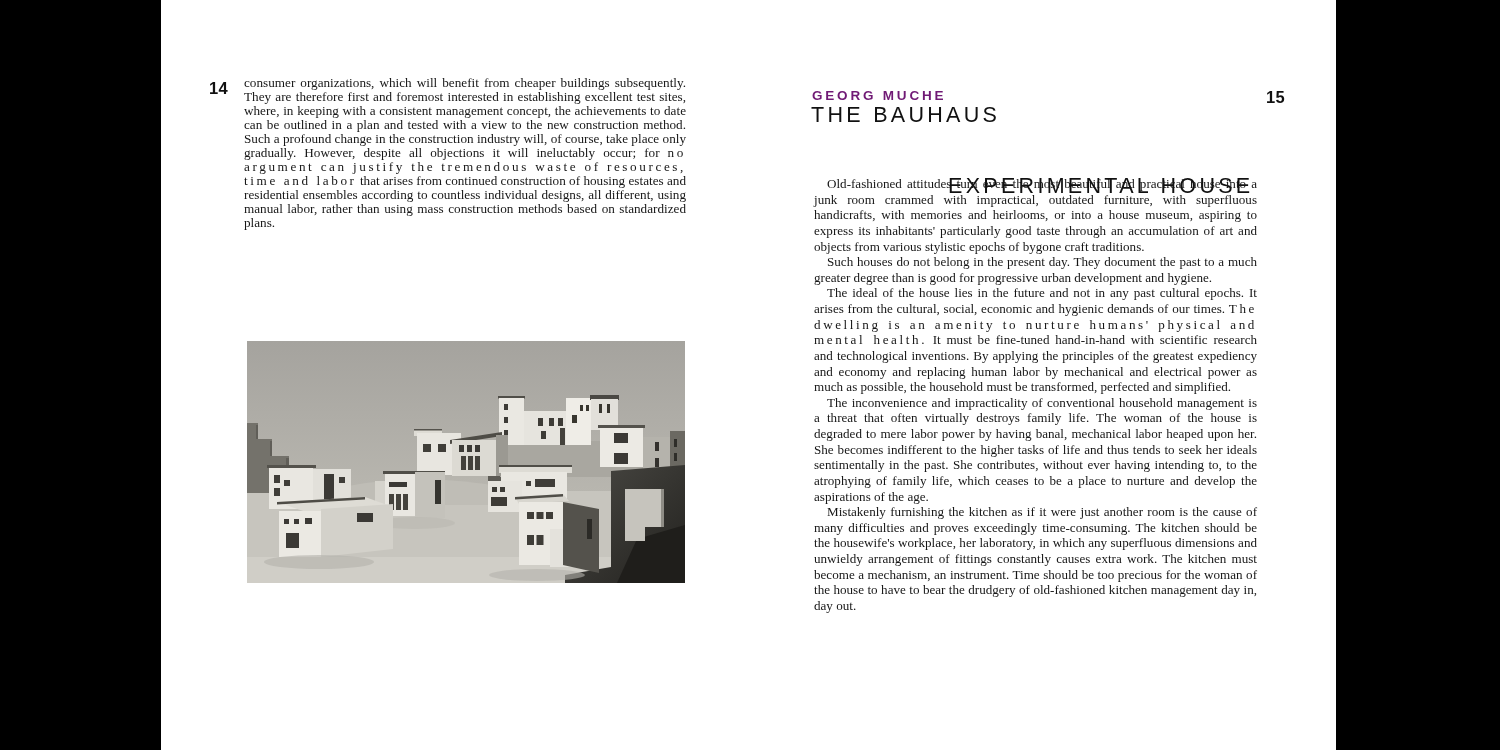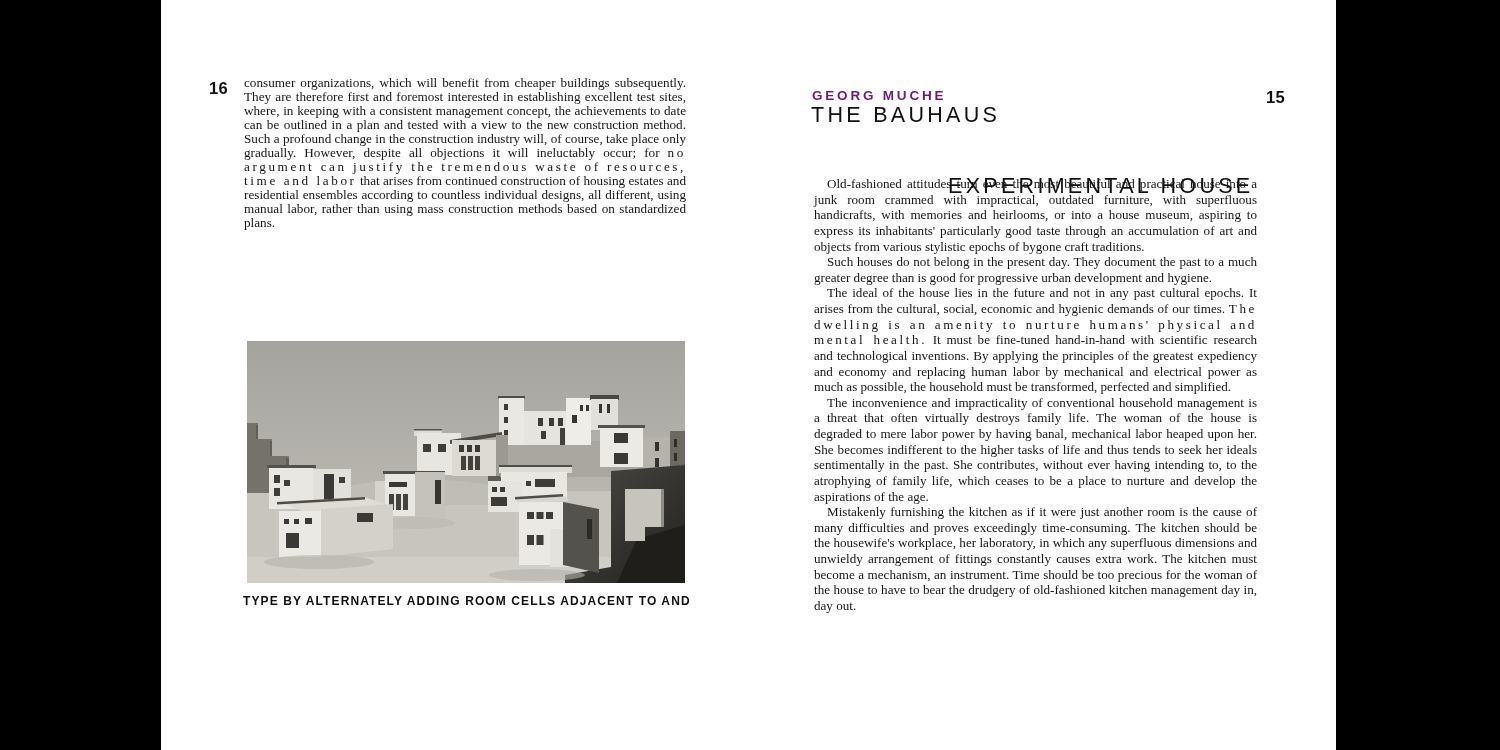--- a/index.html
+++ b/index.html
@@ -50,7 +50,7 @@
   <div id="mat-left" class="mat"></div>
   <div id="mat-right" class="mat"></div>
 
-  <div id="folio-14" class="folio">16</div>
+  <div id="folio-14" class="folio">14</div>
 
   <div id="left-body"><span>consumer organizations, which will benefit from cheaper buildings subsequently. They are therefore first and foremost interested in establishing excellent test sites, where, in keeping with a consistent management concept, the achievements to date can be outlined in a plan and tested with a view to the new construction method. Such a profound change in the construction industry will, of course, take place only gradually. However, despite all objections it will ineluctably occur; for </span><span class="spaced">no argument can justify the tremendous waste of resources, time and labor</span><span> that arises from continued construction of housing estates and residential ensembles according to countless individual designs, all different, using manual labor, rather than using mass construction methods based on standardized plans.</span></div>
 

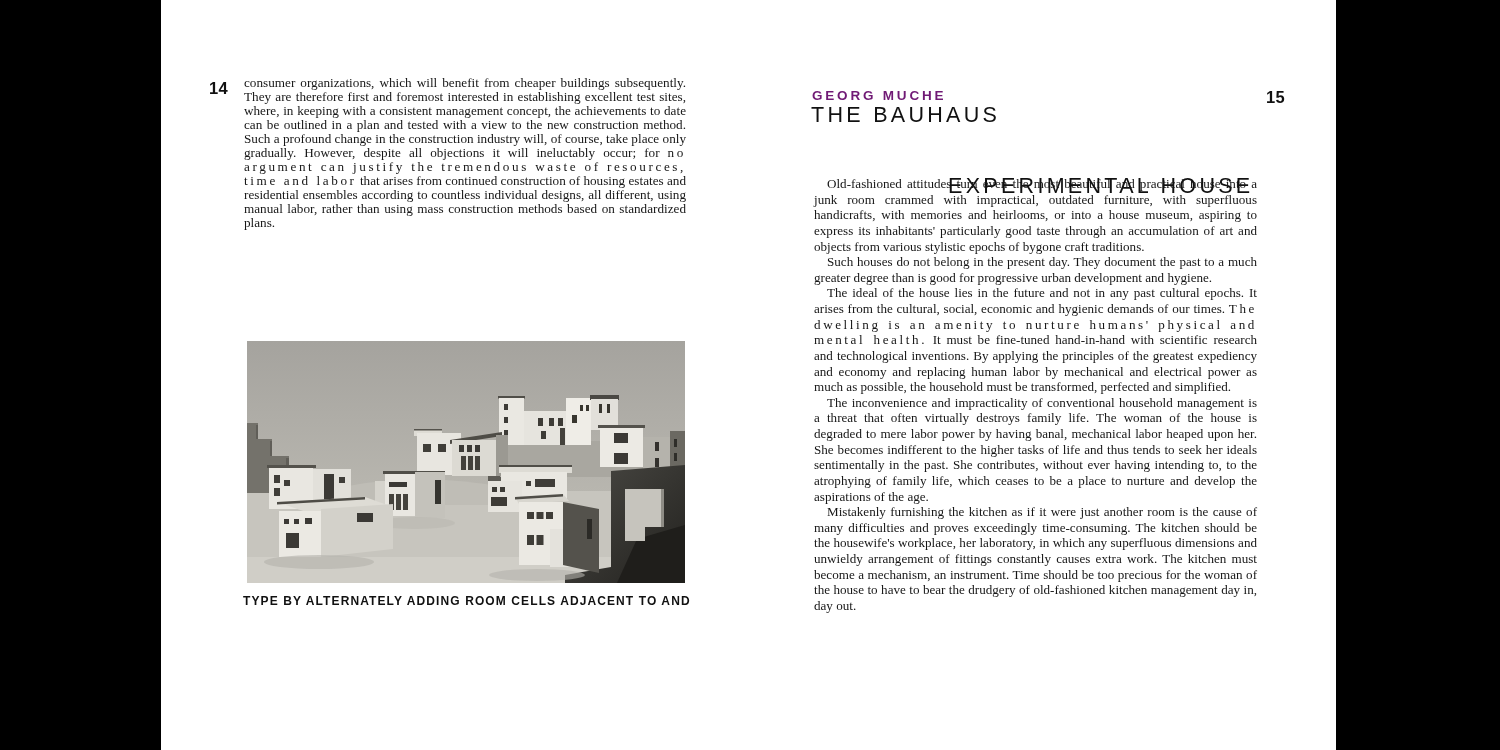--- a/index.html
+++ b/index.html
@@ -201,7 +201,6 @@
   </div>
 
   <div id="caption">
-      <div class="cap-line">TYPE BY ALTERNATELY ADDING ROOM CELLS ADJACENT TO AND</div>
     </div>
 
   <div id="author">GEORG MUCHE</div>

